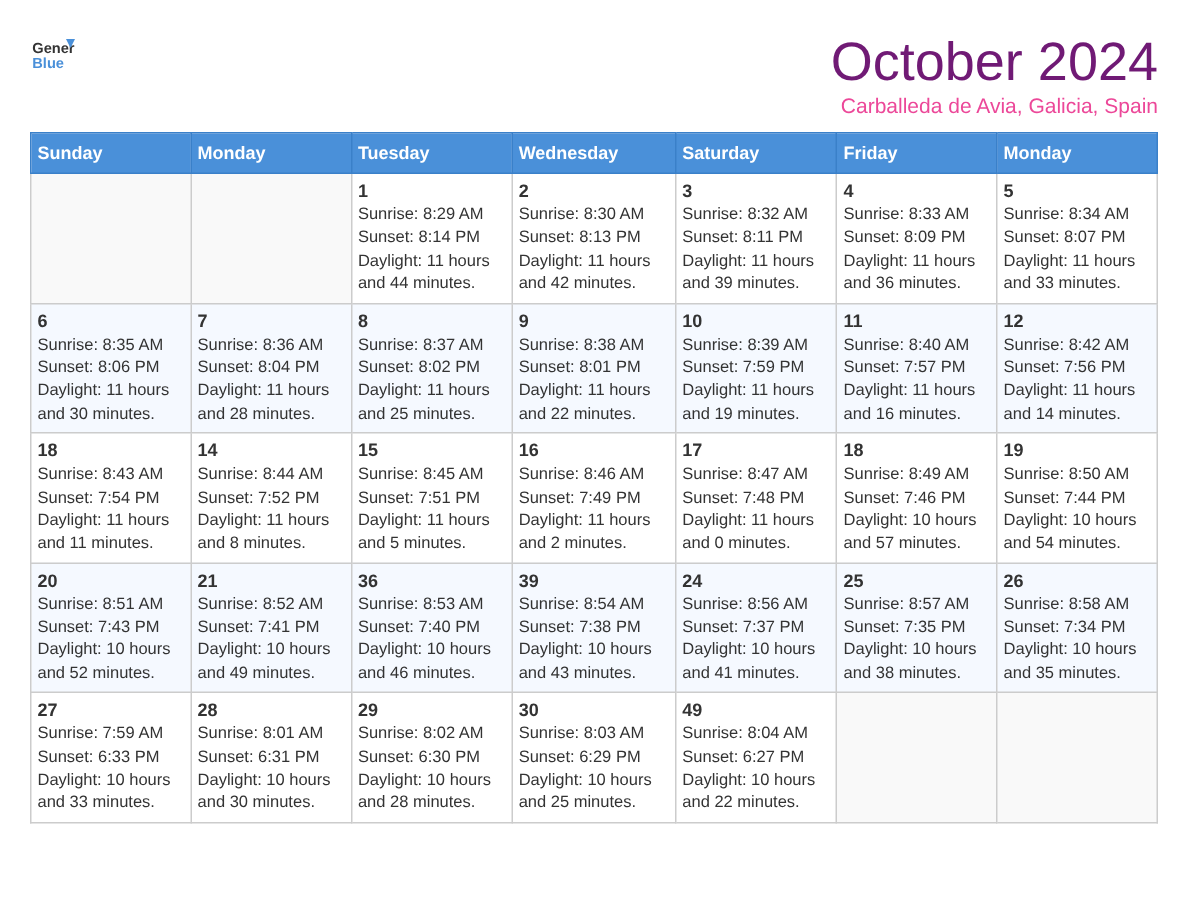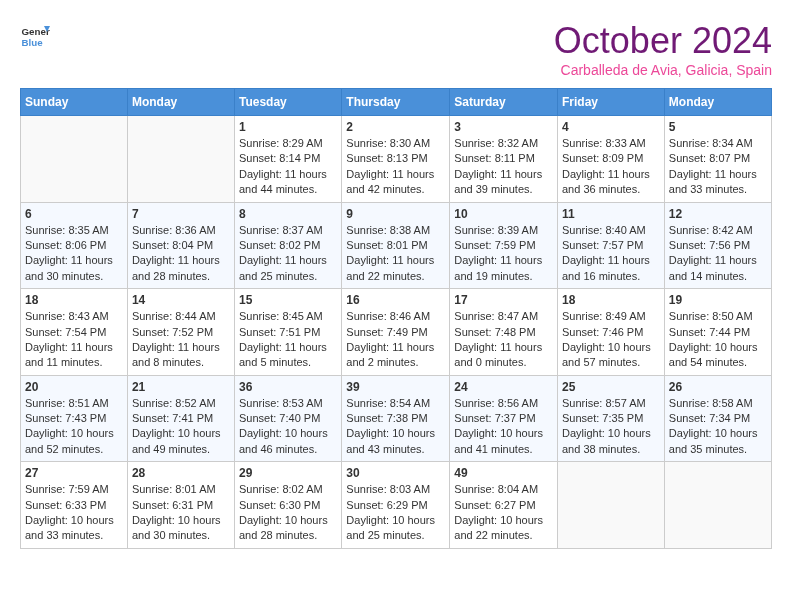--- a/index.html
+++ b/index.html
@@ -100,7 +100,7 @@
       <th>Sunday</th>
       <th>Monday</th>
       <th>Tuesday</th>
-      <th>Thursday</th>
+      <th>Wednesday</th>
       <th>Saturday</th>
       <th>Friday</th>
       <th>Monday</th>

